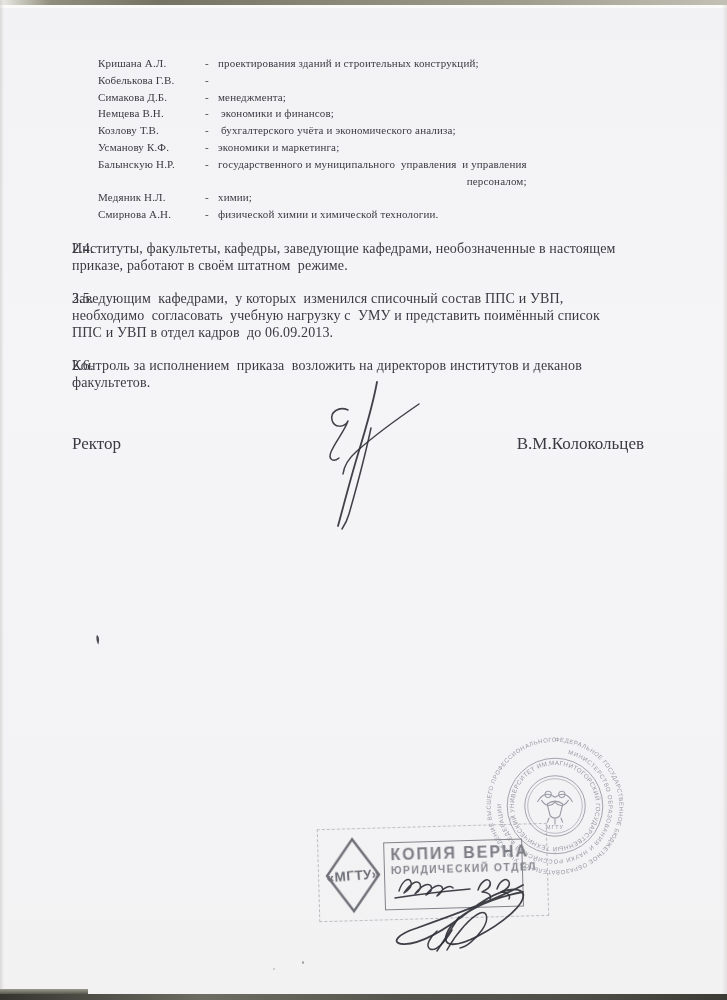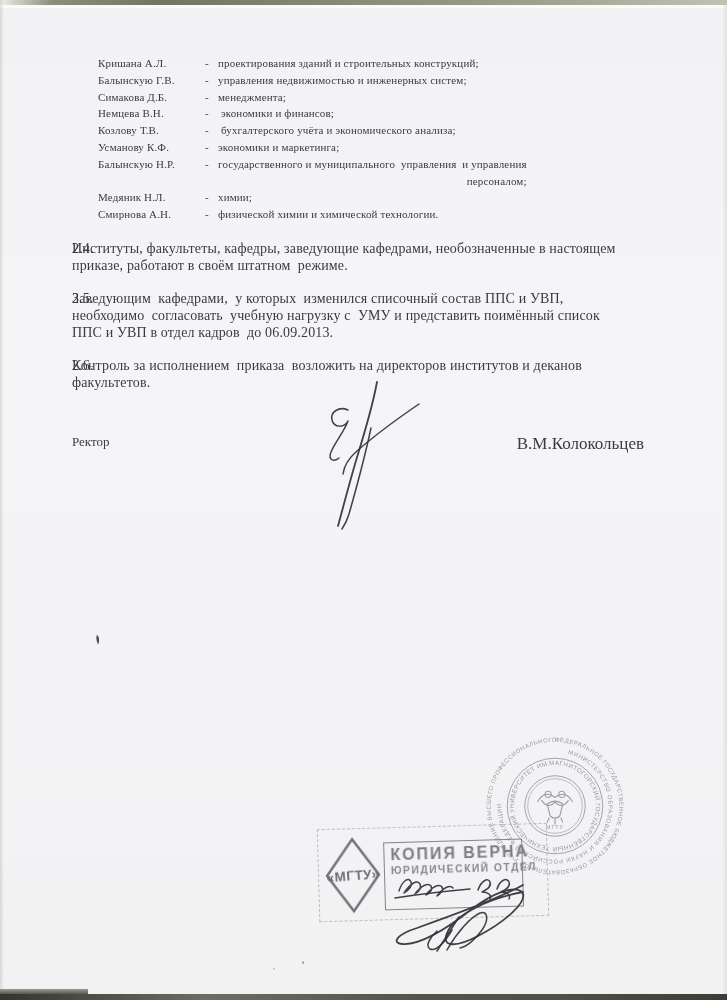--- a/index.html
+++ b/index.html
@@ -82,7 +82,7 @@
         <span class="ds">проектирования зданий и строительных конструкций;</span>
       </div>
     <div class="row">
-        <span class="nm">Балынскую Г.В.</span>
+        <span class="nm">Кобелькова Г.В.</span>
         <span class="dash">-</span>
         <span class="ds">управления недвижимостью и инженерных систем;</span>
       </div>

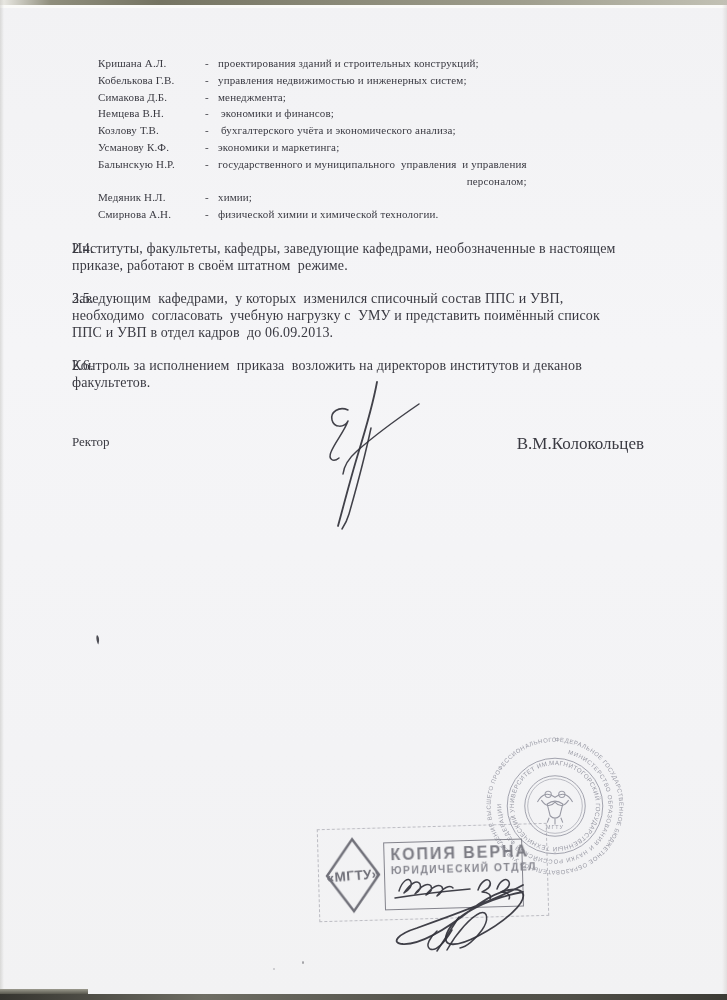--- a/index.html
+++ b/index.html
@@ -84,7 +84,6 @@
     <div class="row">
         <span class="nm">Кобелькова Г.В.</span>
         <span class="dash">-</span>
-        <span class="ds">управления недвижимостью и инженерных систем;</span>
       </div>
     <div class="row">
         <span class="nm">Симакова Д.Б.</span>

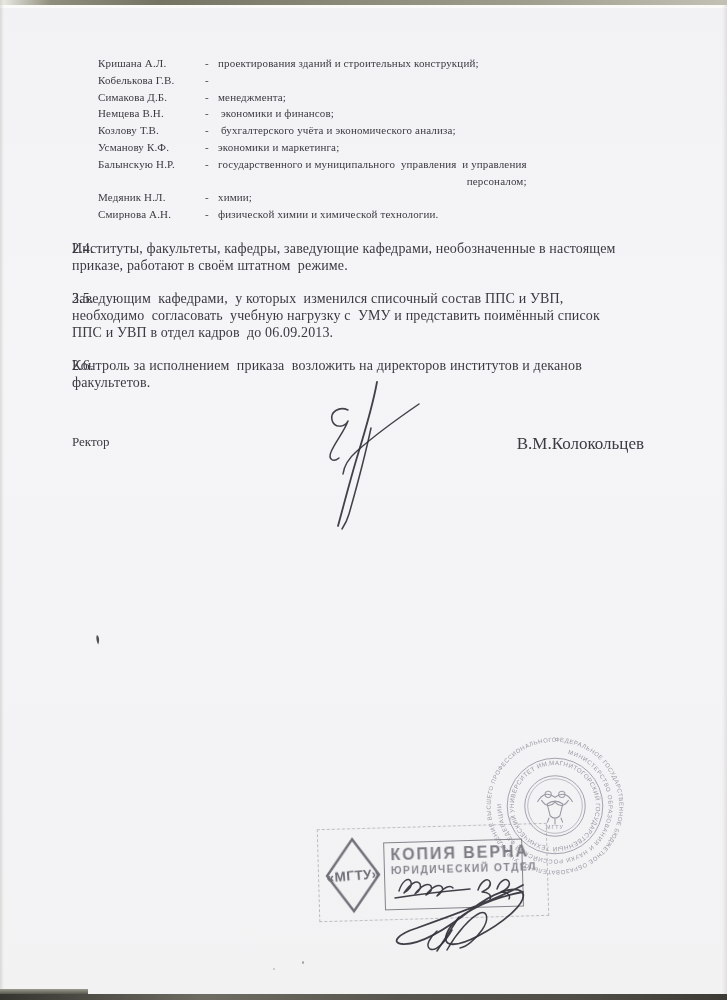--- a/index.html
+++ b/index.html
@@ -32,7 +32,7 @@
   .ptext{white-space:pre-wrap;}
   .p24{top:241px;} .p25{top:291px;} .p26{top:358px;}
 
-  .signoff-role{position:absolute;left:72px;top:434px;font-size:13px;}
+  .signoff-role{position:absolute;left:72px;top:434px;font-size:17px;}
   .signoff-name{position:absolute;right:83px;top:434px;font-size:17px;}
 
   

